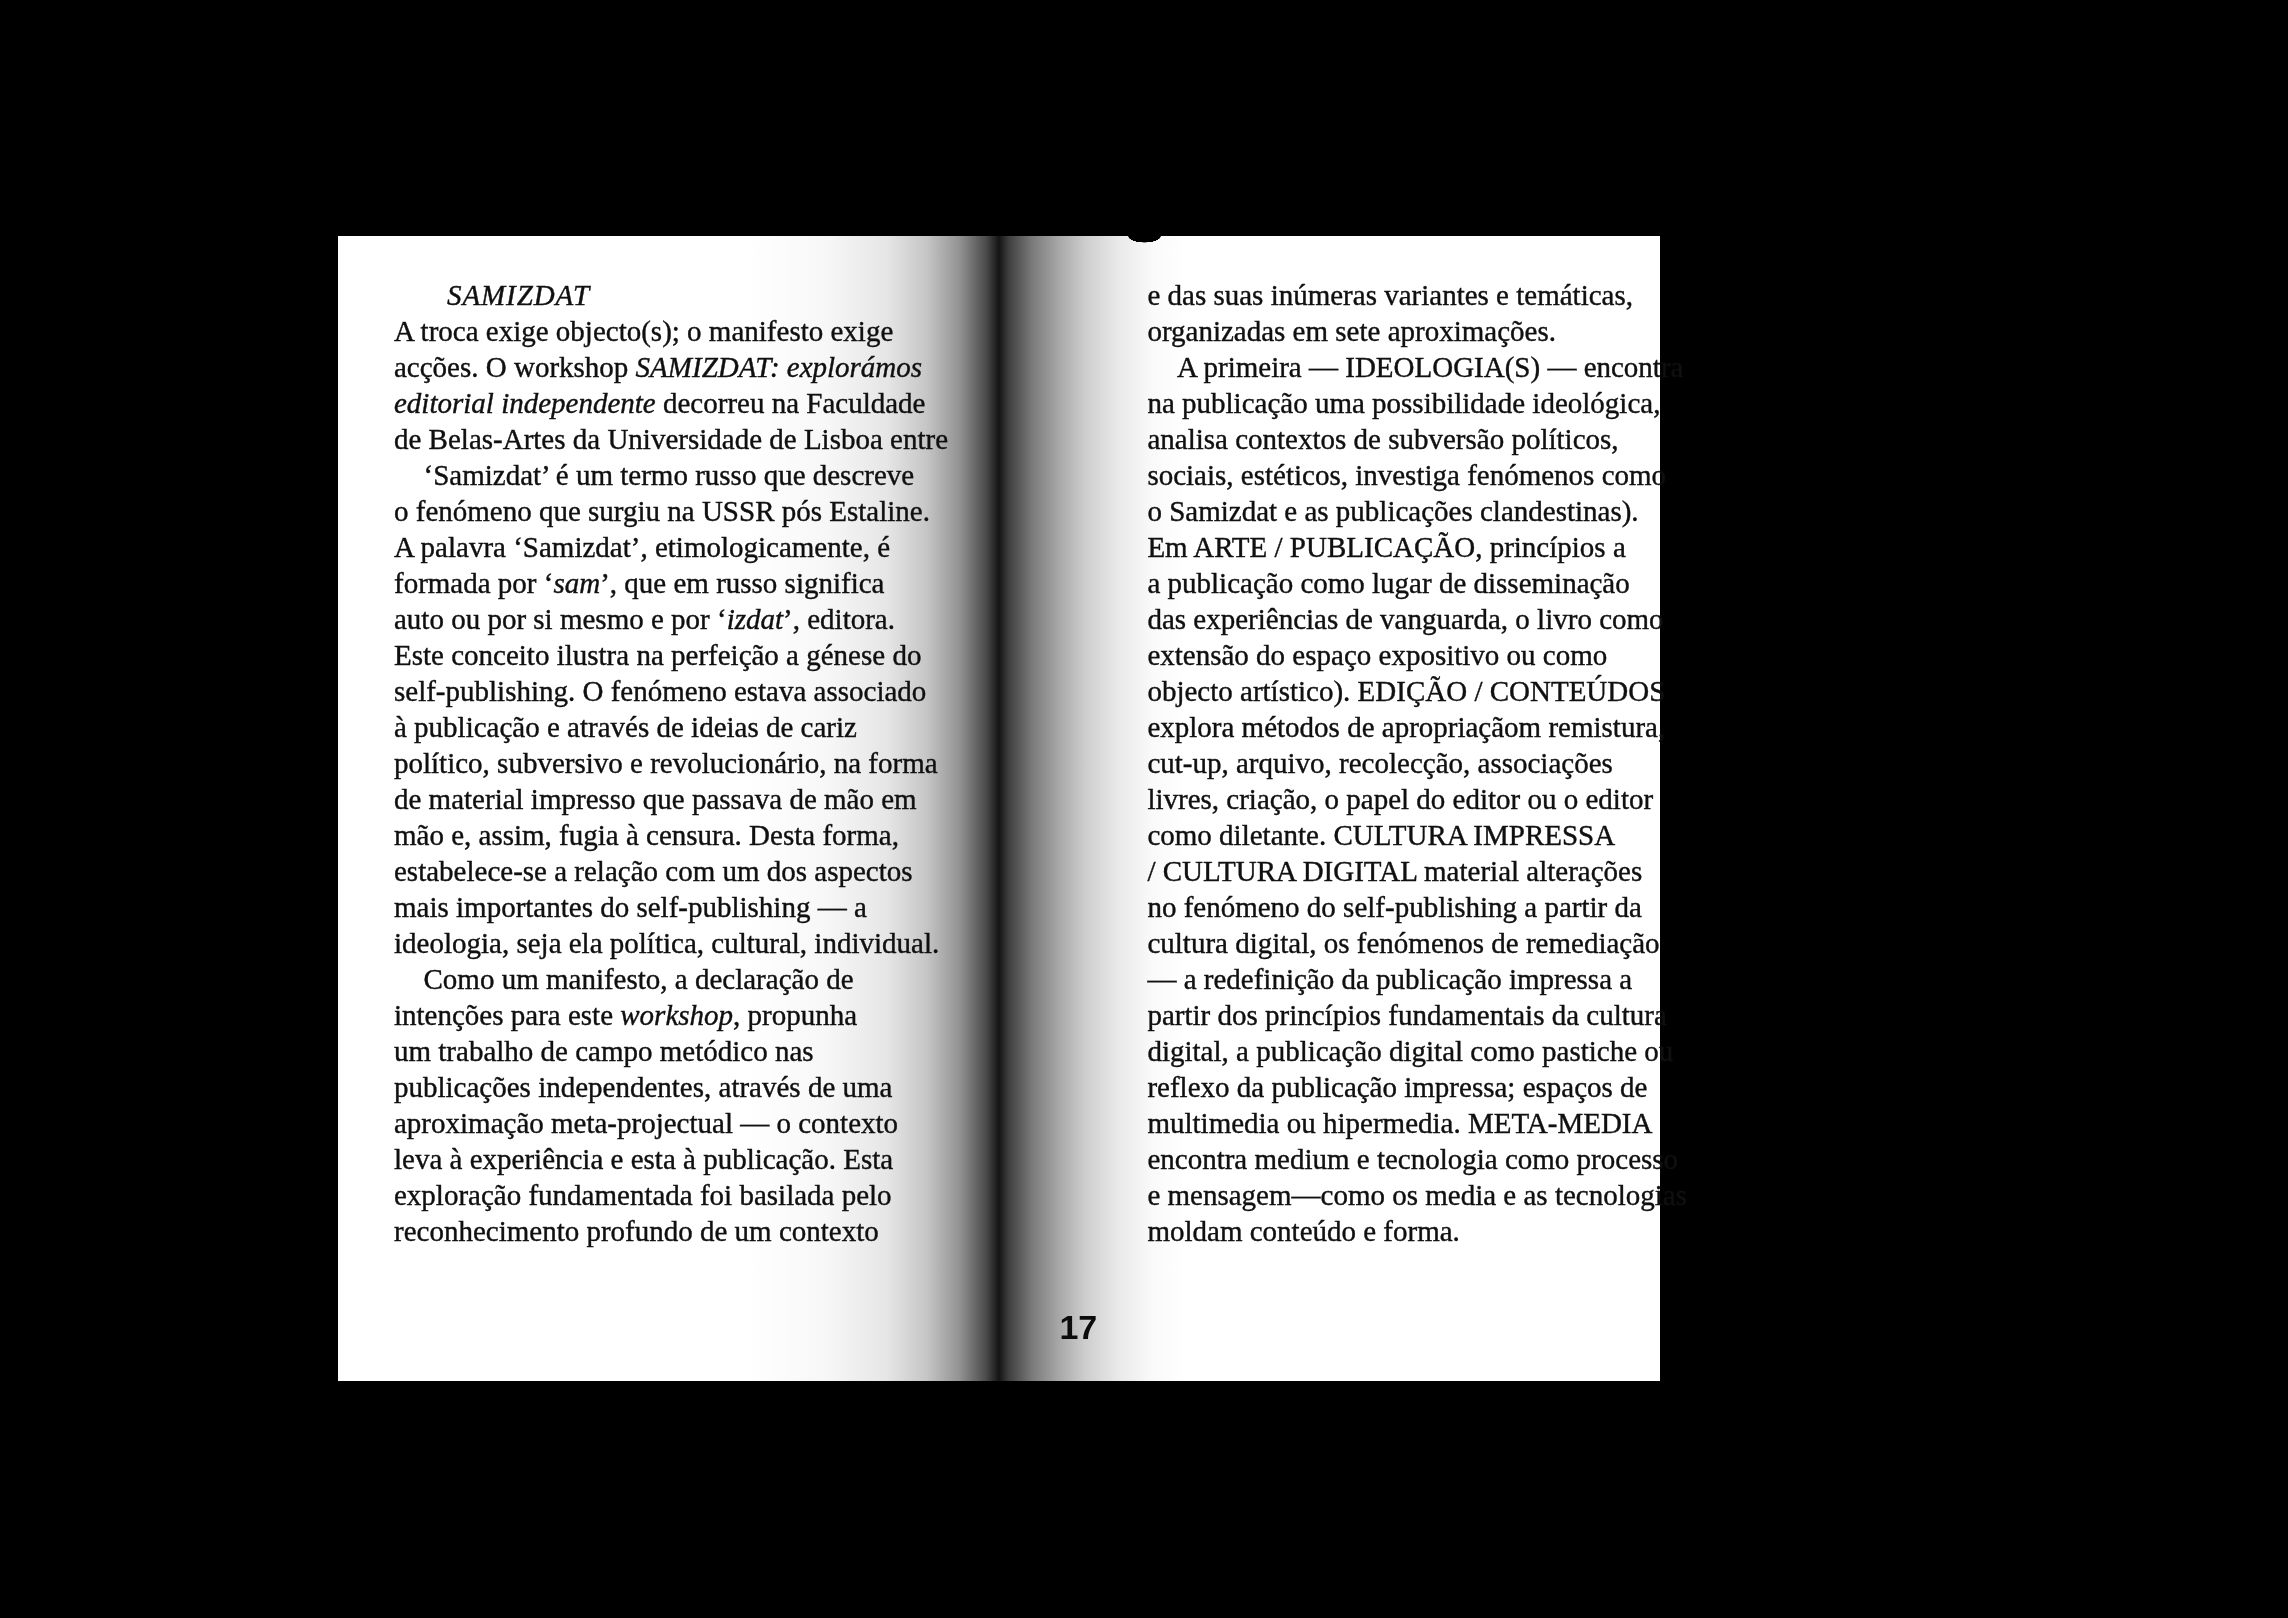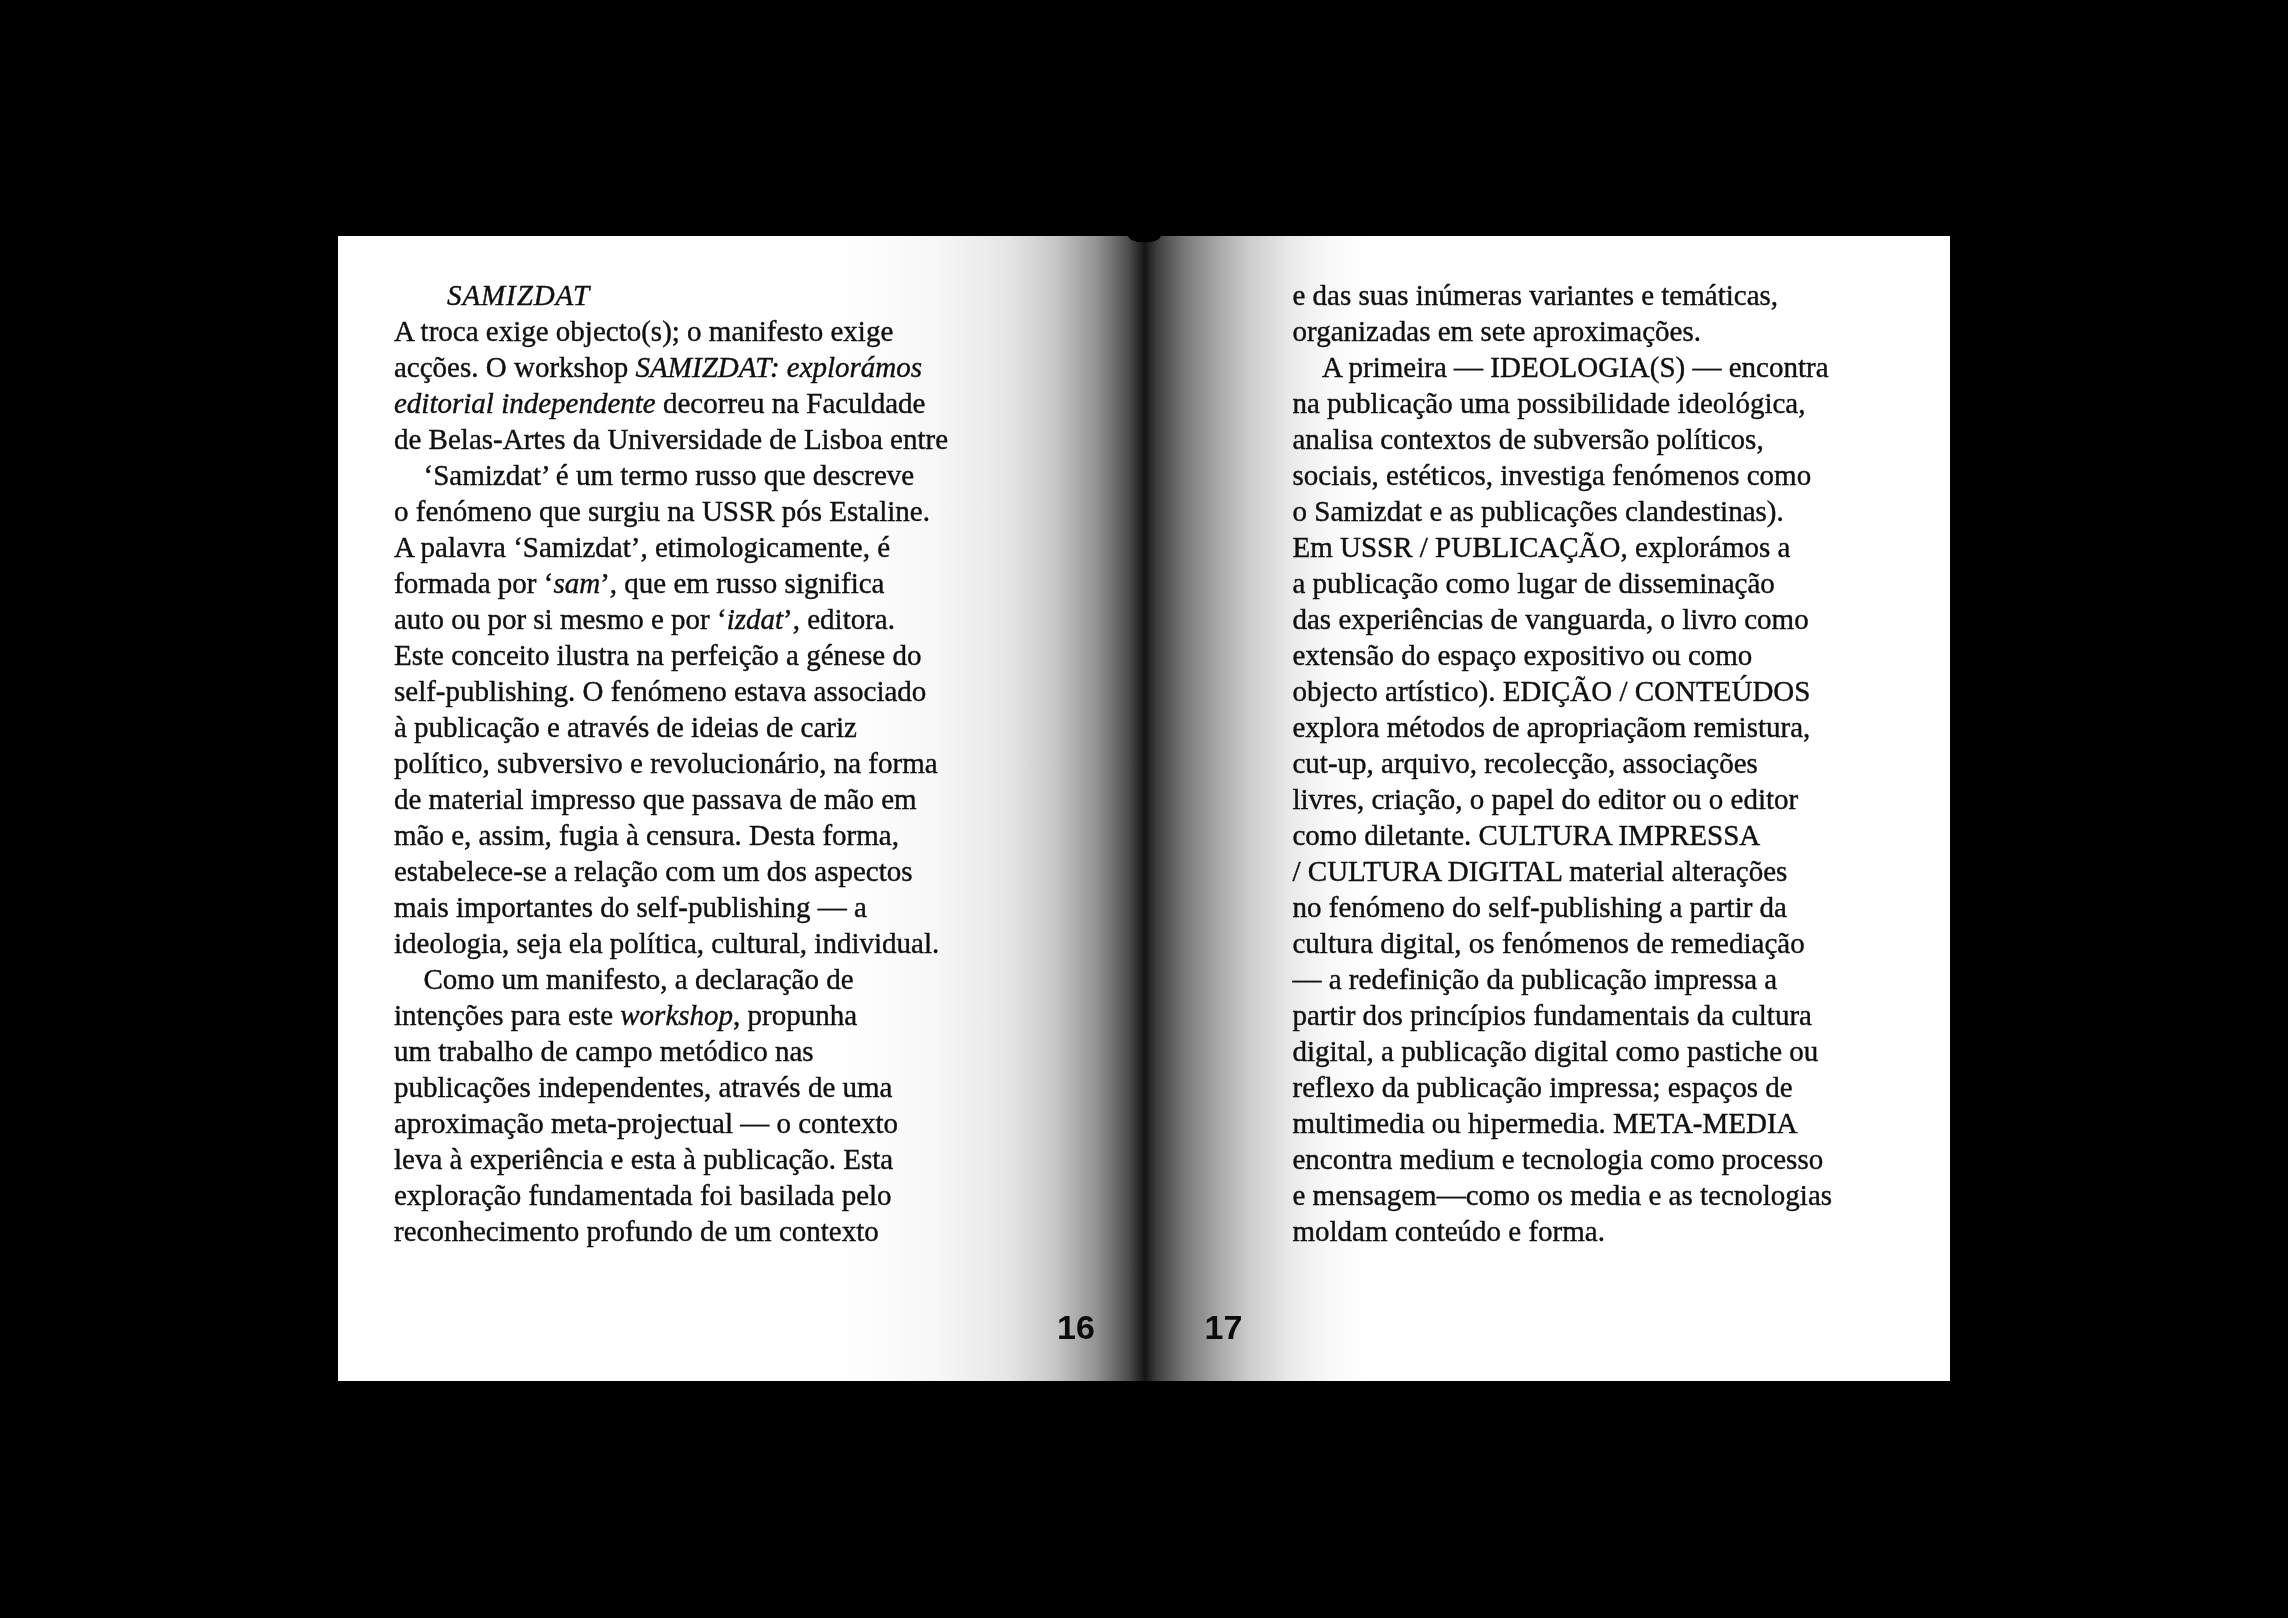--- a/index.html
+++ b/index.html
@@ -5,7 +5,7 @@
   html,body{margin:0;padding:0;background:#000000;}
   #canvas{position:relative;width:2289px;height:1619px;background:#000000;overflow:hidden;}
 
-  .spread{position:absolute;left:338px;top:236px;width:1612px;height:1145px;display:flex;}
+  .spread{position:absolute;left:338px;top:236px;width:1322px;height:1145px;display:flex;}
 
   .page{position:relative;height:100%;}
   .page-left{

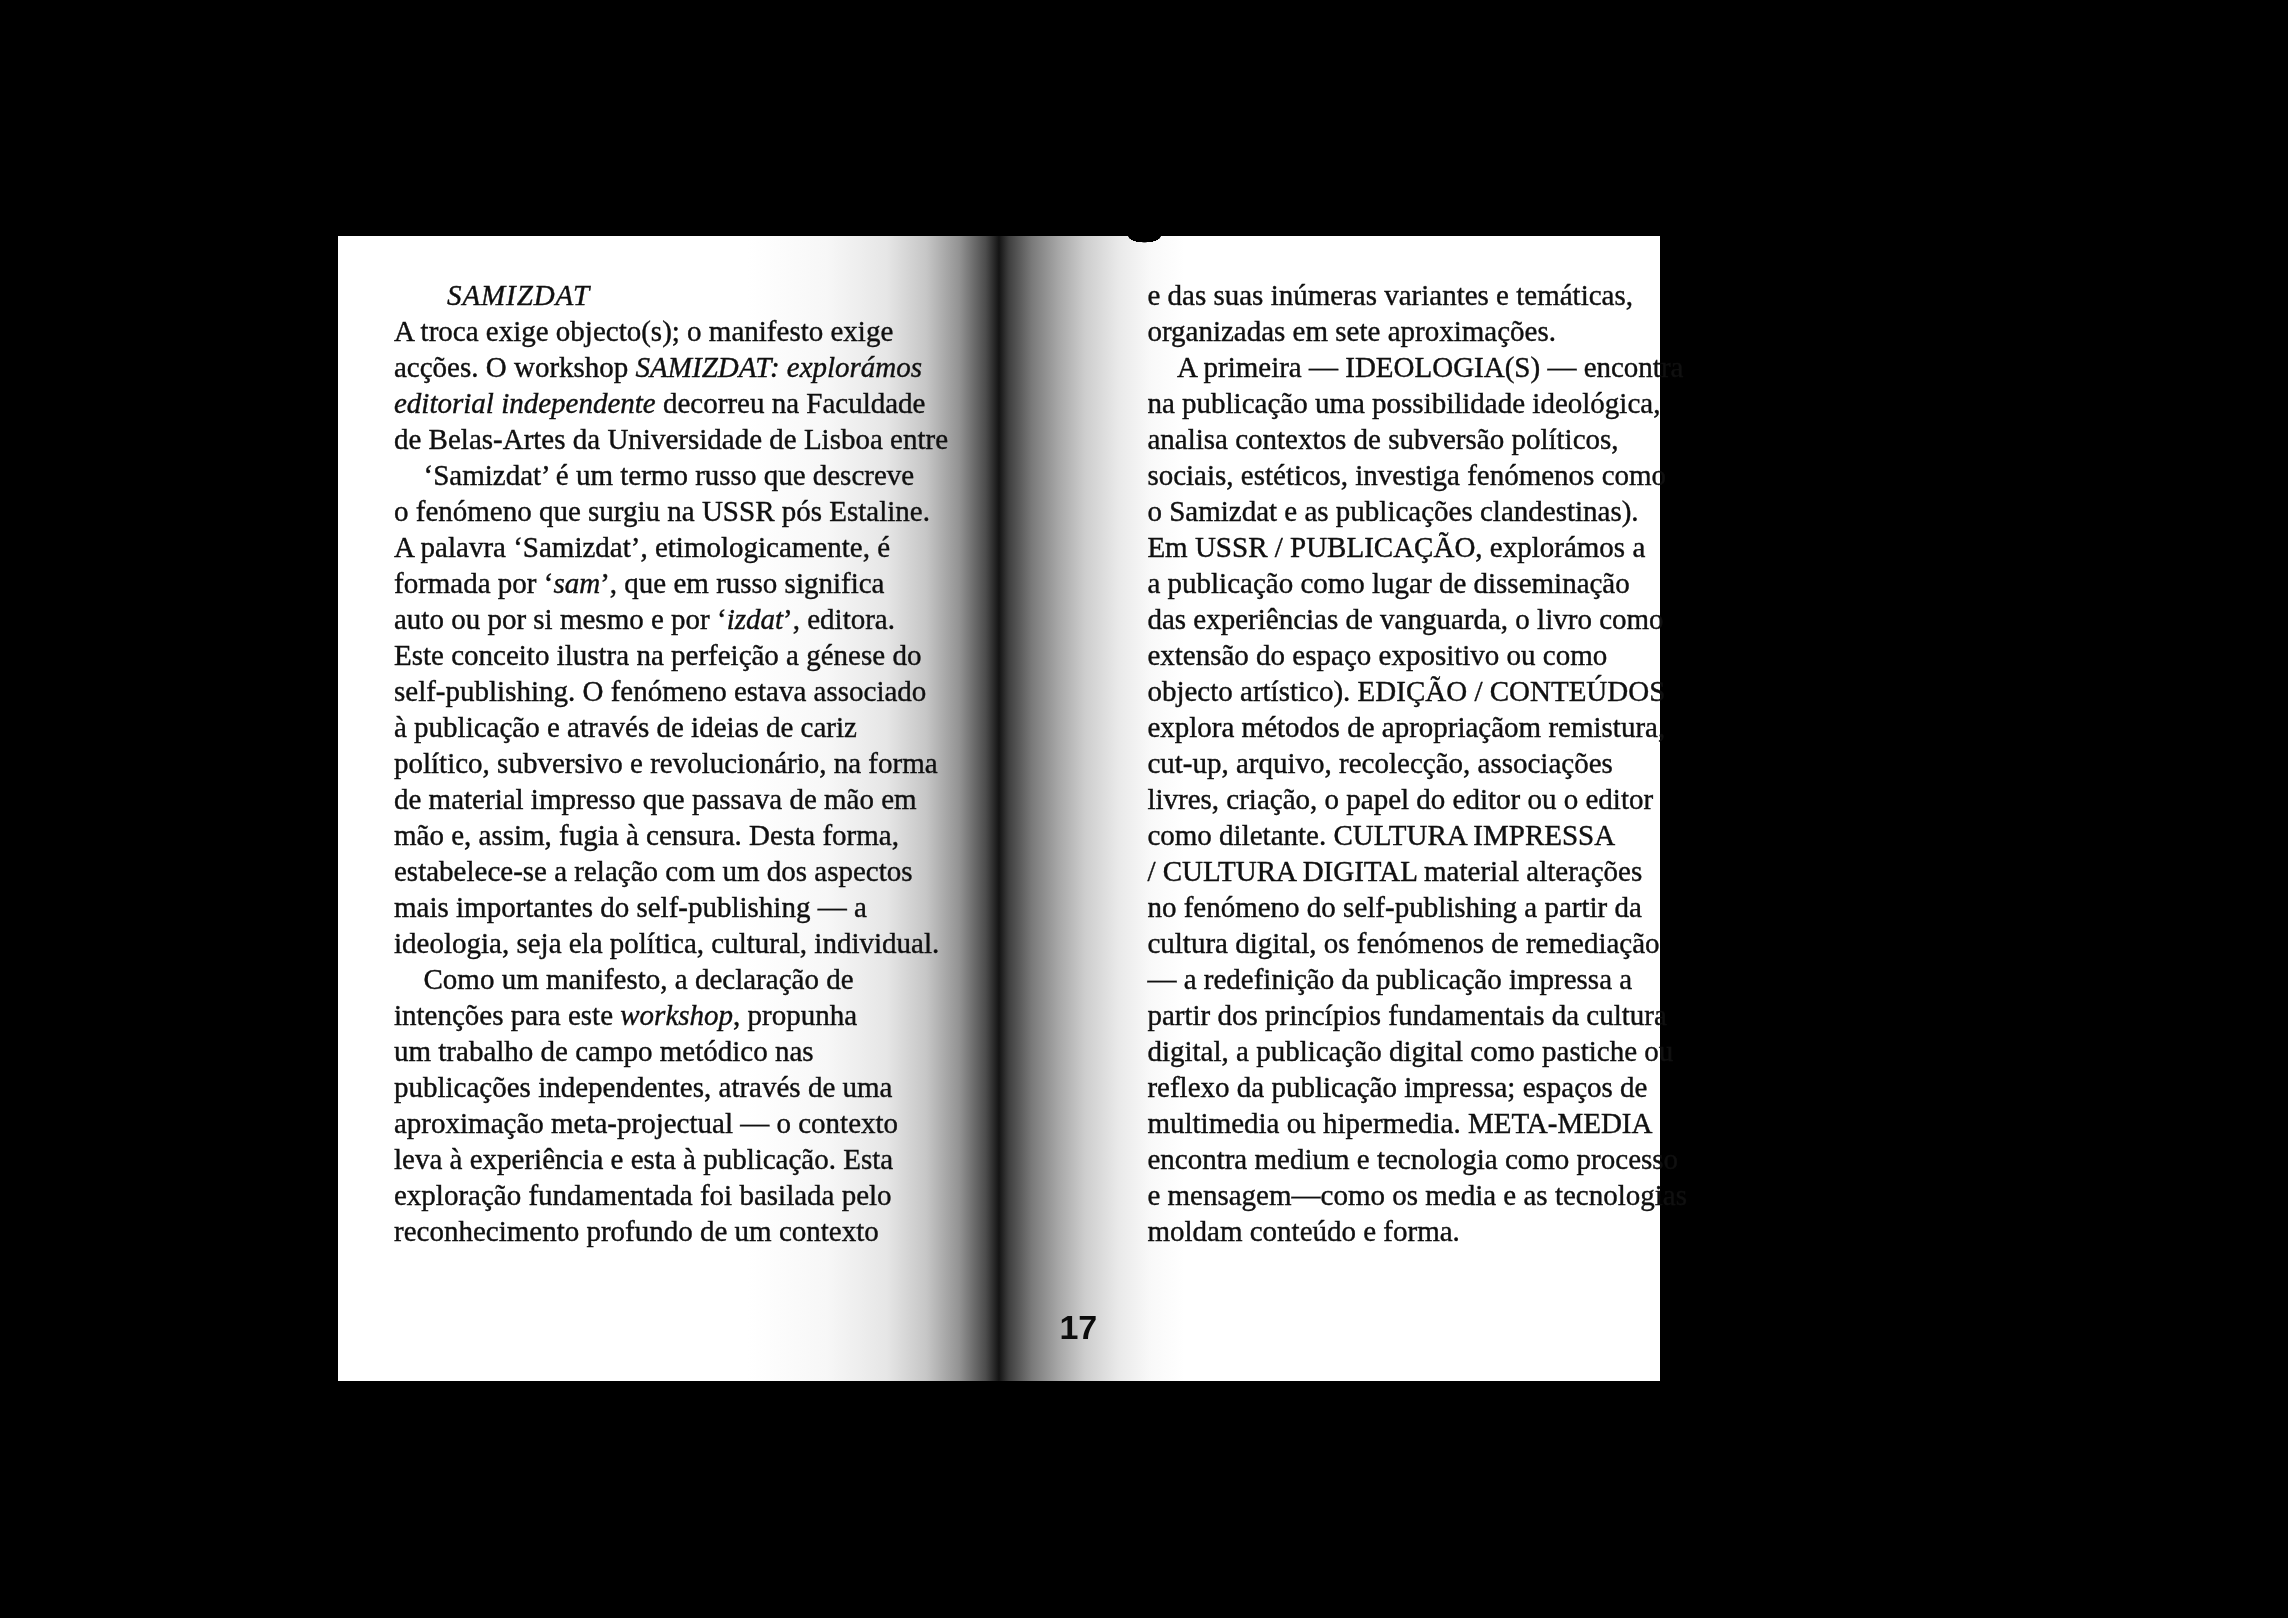--- a/index.html
+++ b/index.html
@@ -98,7 +98,7 @@
             <div class="line">analisa contextos de subversão políticos,</div>
             <div class="line">sociais, estéticos, investiga fenómenos como</div>
             <div class="line">o Samizdat e as publicações clandestinas).</div>
-            <div class="line">Em USSR / PUBLICAÇÃO, explorámos a</div>
+            <div class="line">Em ARTE / PUBLICAÇÃO, princípios a</div>
             <div class="line">a publicação como lugar de disseminação</div>
             <div class="line">das experiências de vanguarda, o livro como</div>
             <div class="line">extensão do espaço expositivo ou como</div>

